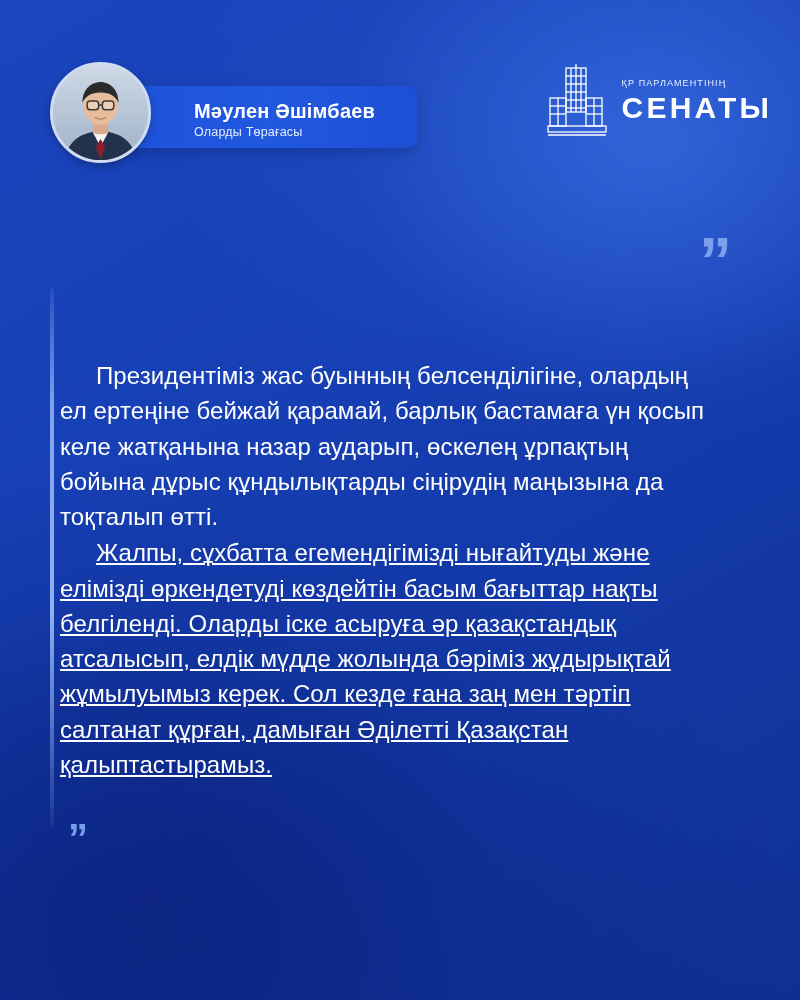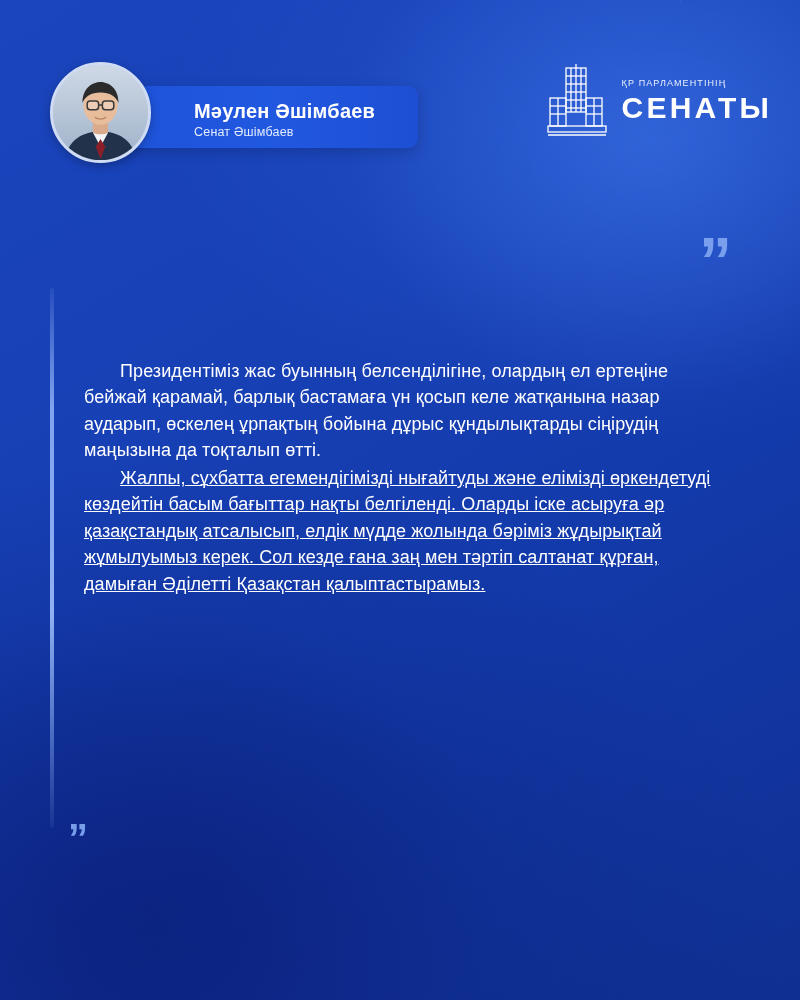--- a/index.html
+++ b/index.html
@@ -175,7 +175,7 @@
 
   <div class="name-plate">
     <span class="nm">Мәулен Әшімбаев</span>
-    <span class="role">Сенат Әшімбаев</span>
+    <span class="role">Оларды Төрағасы</span>
   </div>
 
   <div class="avatar">

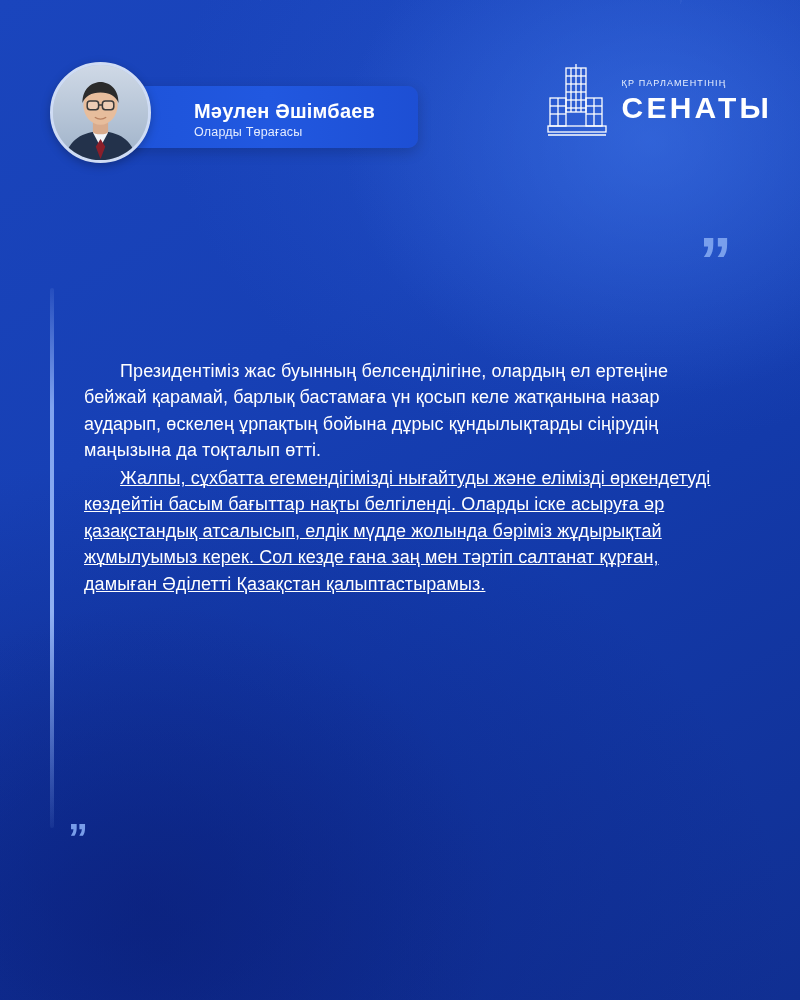--- a/index.html
+++ b/index.html
@@ -154,11 +154,11 @@
   }
   .quote-body {
     position: absolute;
-    left: 84px;
+    left: 60px;
     top: 358px;
     width: 646px;
     color: #ffffff;
-    font-size: 18px;
+    font-size: 24px;
     line-height: 1.47;
     letter-spacing: 0.1px;
   }

